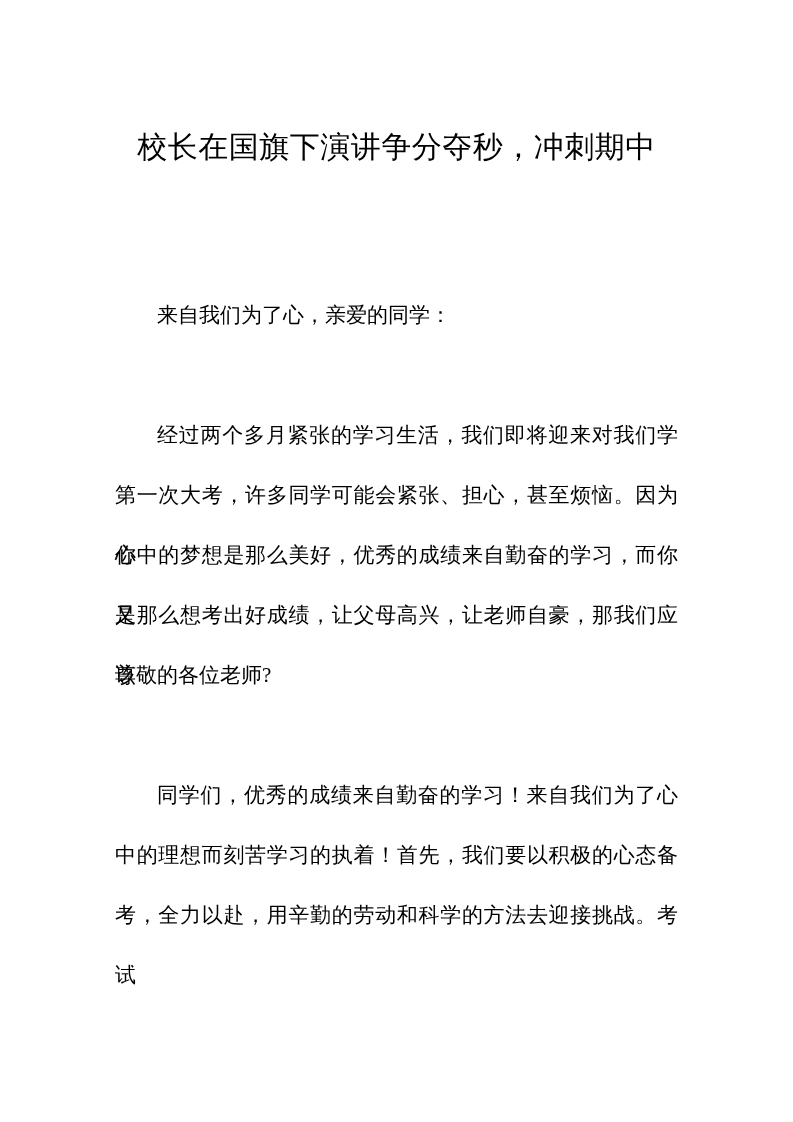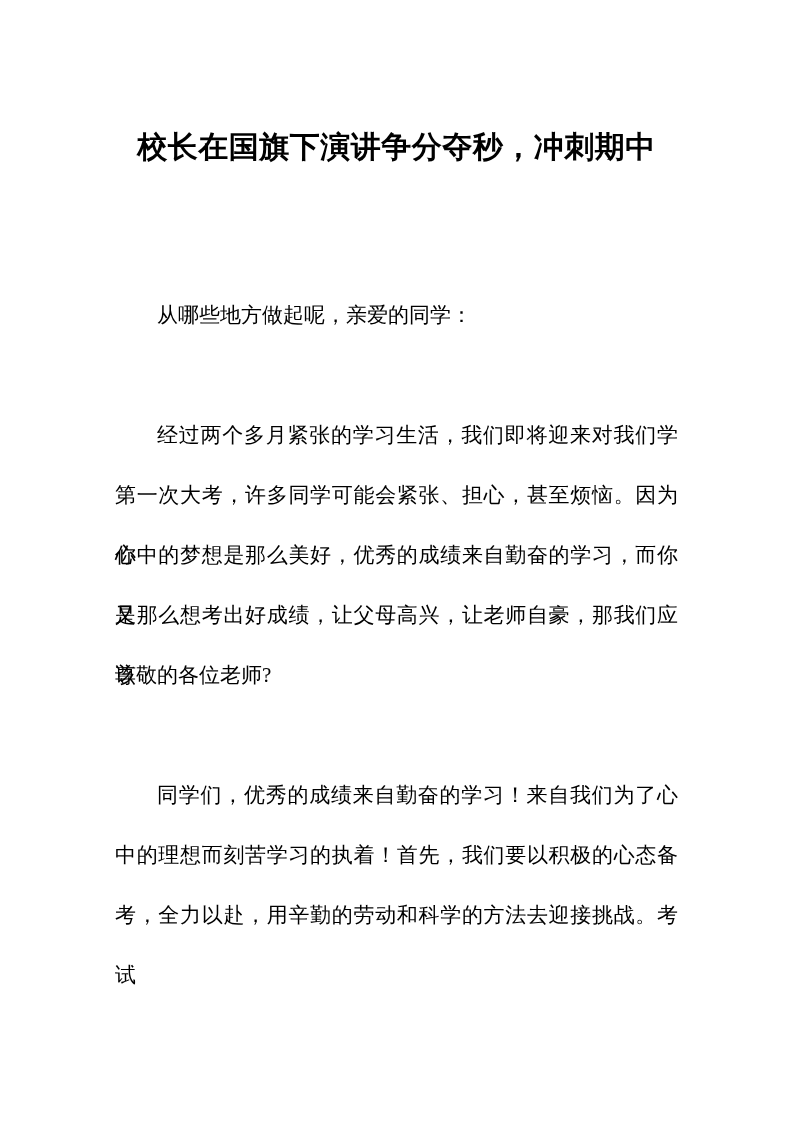--- a/index.html
+++ b/index.html
@@ -26,7 +26,7 @@
       line-height: 60px;
       text-align: center;
       font-size: 30px;
-      font-weight: bold;
+      font-weight: normal;
       letter-spacing: 0.5px;
       white-space: nowrap;
     }

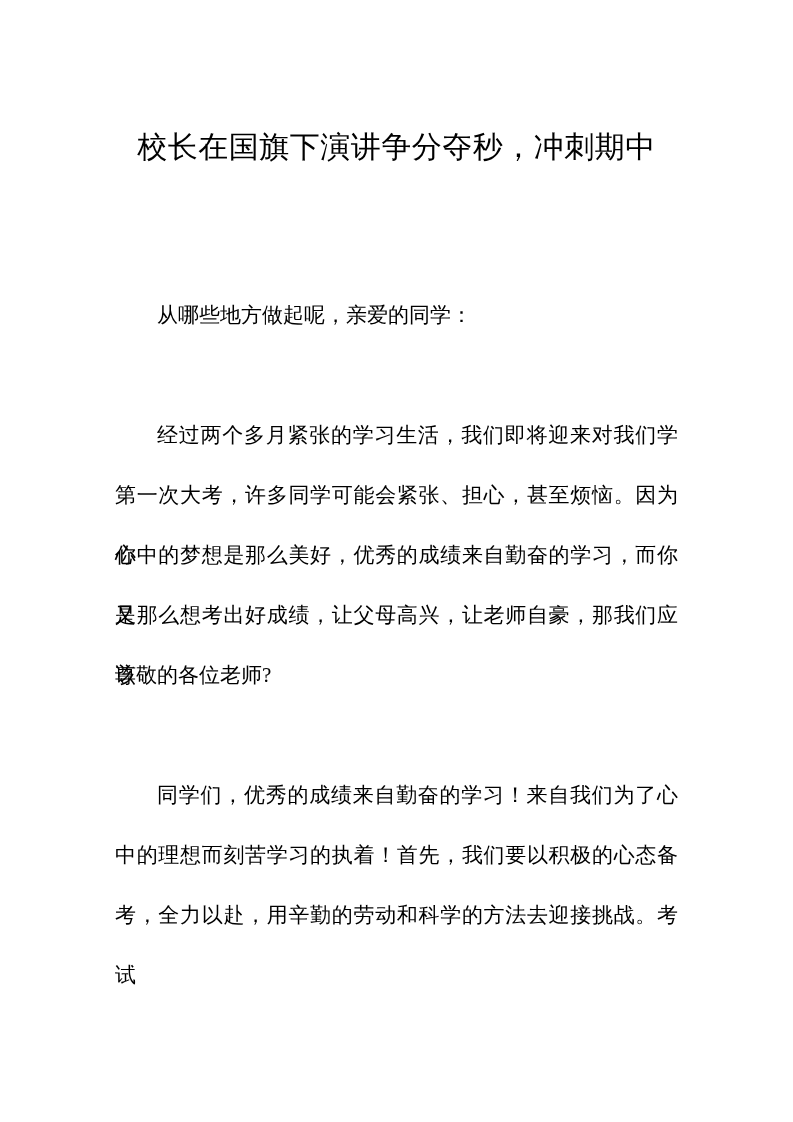--- a/index.html
+++ b/index.html
@@ -61,7 +61,7 @@
     <h1 class="title">校长在国旗下演讲争分夺秒，冲刺期中</h1>
 
     <div class="para">
-      <div class="line indent">从哪些地方做起呢，亲爱的同学：</div>
+      <div class="line indent">来自我们为了心，亲爱的同学：</div>
     </div>
 
     <div class="para">

